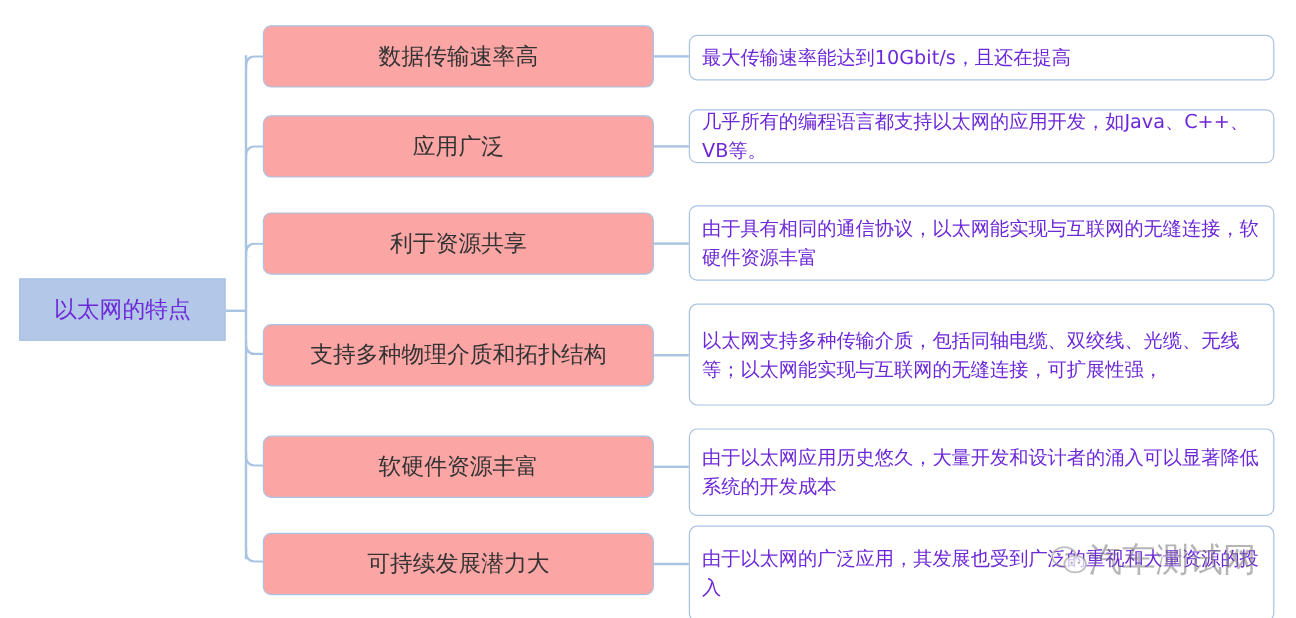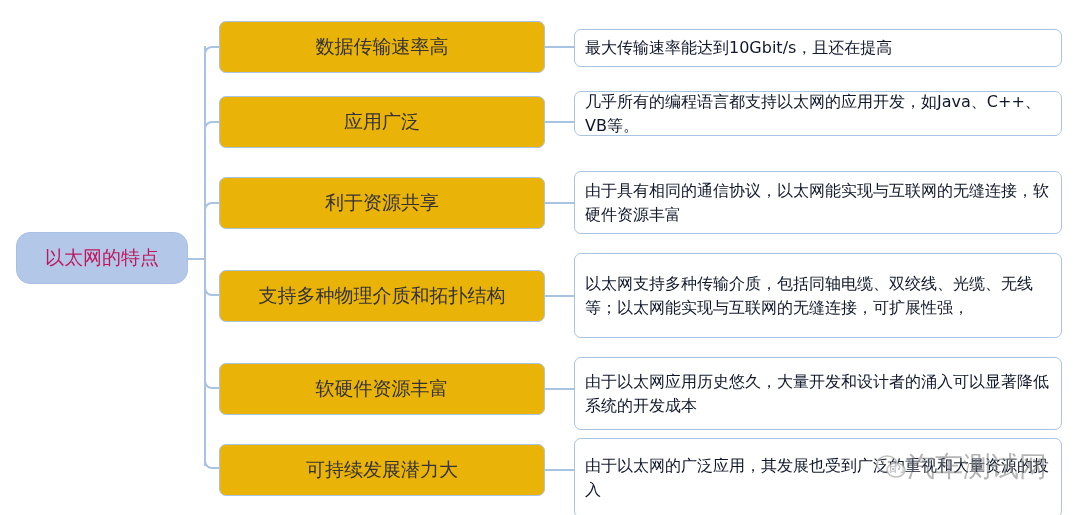--- a/index.html
+++ b/index.html
@@ -17,7 +17,7 @@
   .elbow.down { border-top:none; border-bottom:2px solid #a9c4e2;
                 border-top-left-radius:0; border-bottom-left-radius:8px; }
   .branch { position:absolute; left:219px; width:326px; height:52px;
-            background:#eab308; border:1px solid #a9c4e2; border-radius:7px;
+            background:#fca5a5; border:1px solid #a9c4e2; border-radius:7px;
             display:flex; align-items:center; justify-content:center;
             font-size:19px; color:#333; box-sizing:border-box; }
   .conn { position:absolute; left:545px; width:29px; height:2px; background:#a9c4e2; }

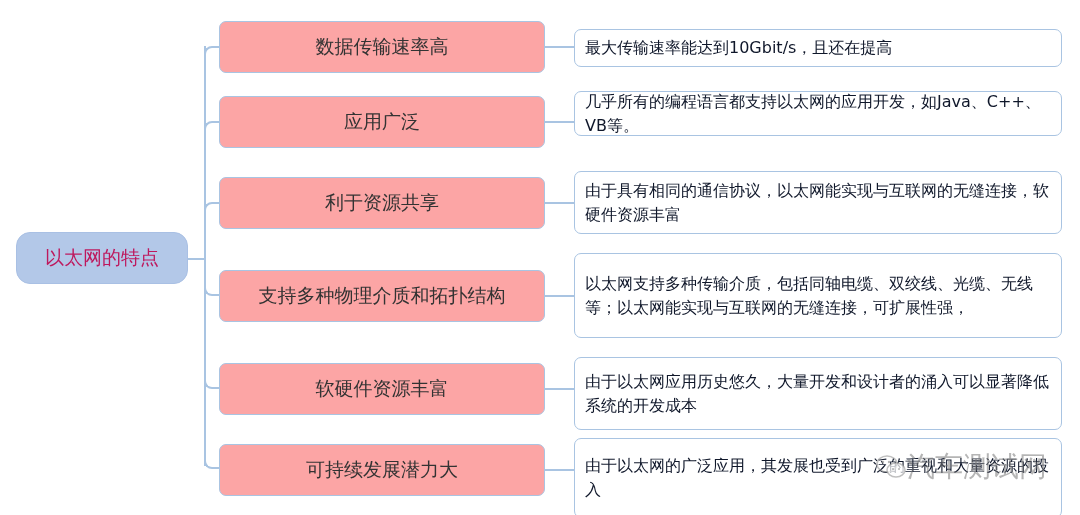--- a/index.html
+++ b/index.html
@@ -23,7 +23,7 @@
   .conn { position:absolute; left:545px; width:29px; height:2px; background:#a9c4e2; }
   .leaf { position:absolute; left:574px; width:488px; background:#fff;
           border:1px solid #a9c4e2; border-radius:7px; box-sizing:border-box;
-          padding:4px 10px; font-size:16px; line-height:24px; color:#0f172a;
+          padding:4px 10px; font-size:16px; line-height:24px; color:#6d28d9;
           display:flex; align-items:center; }
   .watermark { position:absolute; left:875px; top:448px; display:flex; align-items:center;
                gap:0; color:rgba(120,120,120,0.55); font-size:28px; pointer-events:none; }

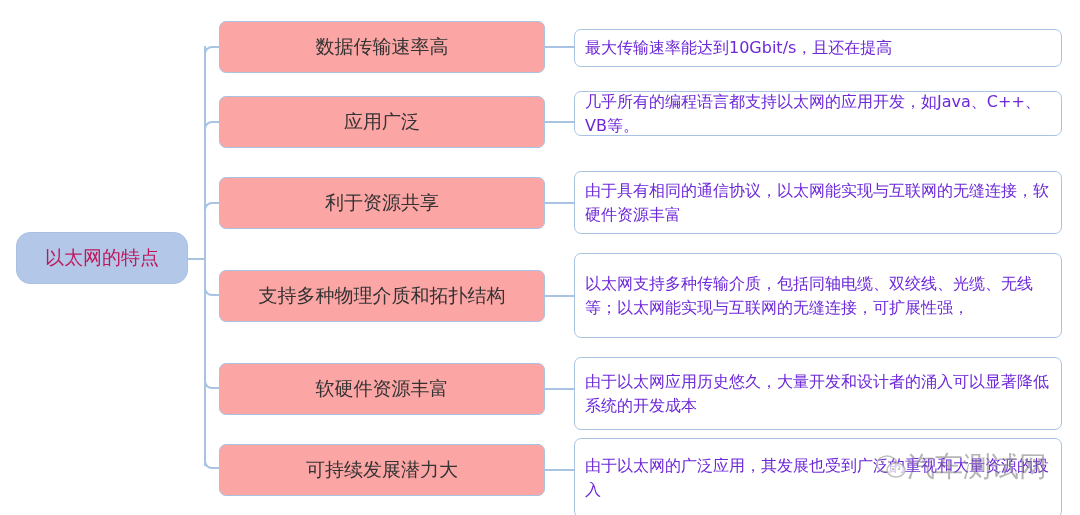--- a/index.html
+++ b/index.html
@@ -6,9 +6,9 @@
   body { width:1080px; height:515px; position:relative; overflow:hidden;
          font-family:"DejaVu Sans", "Liberation Sans", sans-serif; color:#333; }
   .root { position:absolute; left:16px; top:232px; width:172px; height:52px;
-          background:#b3c8e8; border:1px solid #a9c0e4; border-radius:14px;
+          background:#b3c8e8; border:1px solid #a9c0e4; border-radius:0;
           display:flex; align-items:center; justify-content:center;
-          font-size:19px; color:#be185d; box-sizing:border-box; }
+          font-size:19px; color:#6d28d9; box-sizing:border-box; }
   .trunk { position:absolute; left:204px; top:46px; width:2px; height:420px; background:#a9c4e2; }
   .rootline { position:absolute; left:188px; top:258px; width:17px; height:2px; background:#a9c4e2; }
   .elbow { position:absolute; left:204px; width:16px; height:12px;

